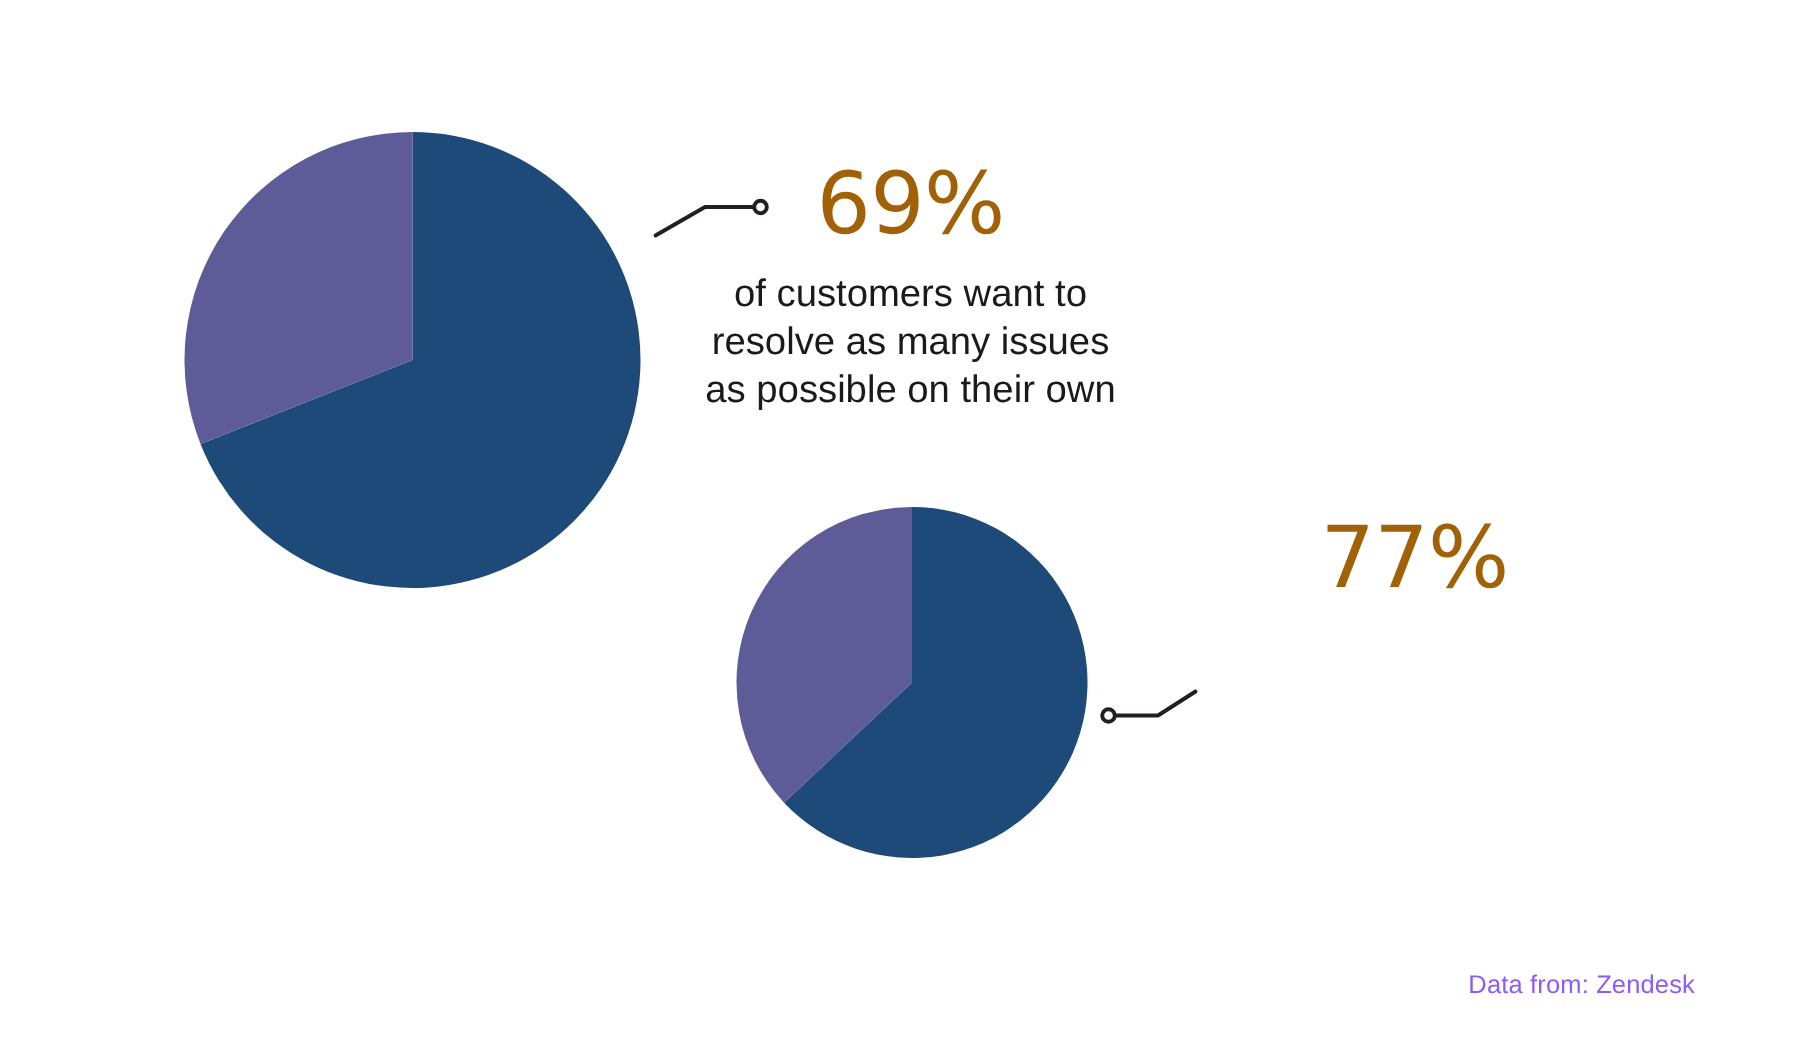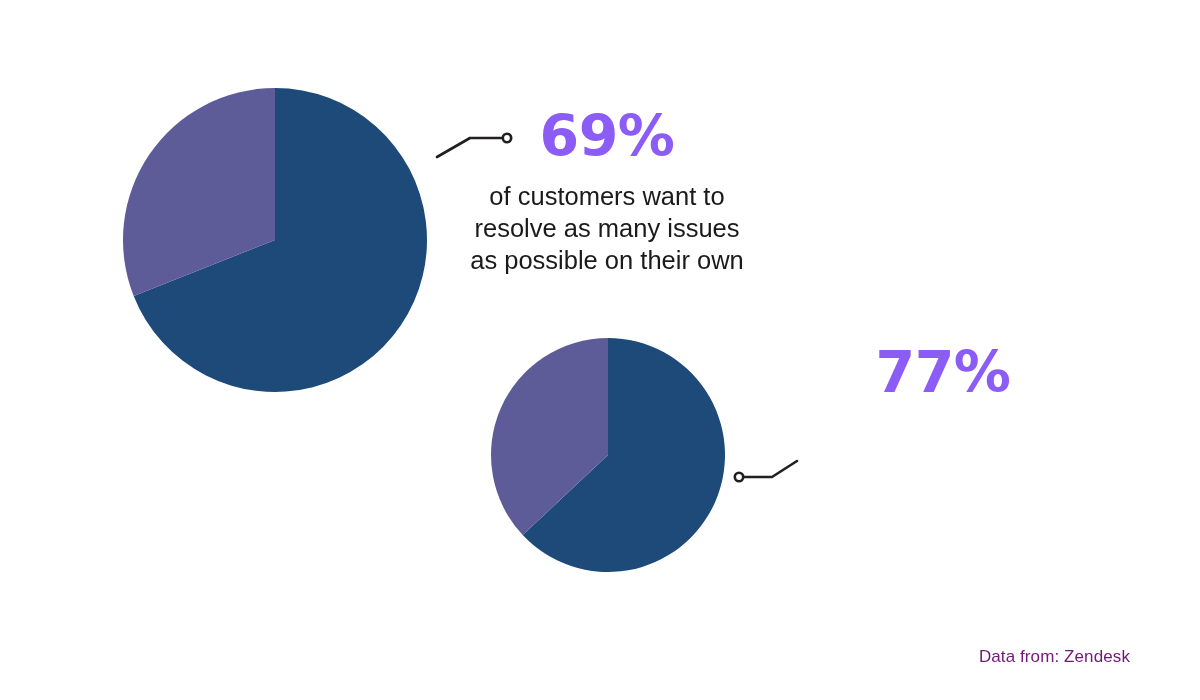--- a/index.html
+++ b/index.html
@@ -33,11 +33,11 @@
   }
   .callout-number {
     font-family: "DejaVu Sans", sans-serif;
-    font-weight: bold;
+    font-weight: normal;
     font-size: 57px;
     line-height: 1.0;
     letter-spacing: -0.5px;
-    color: #8b5cf6;
+    color: #a16207;
     margin: 0 0 14px 0;
   }
   .callout-text {

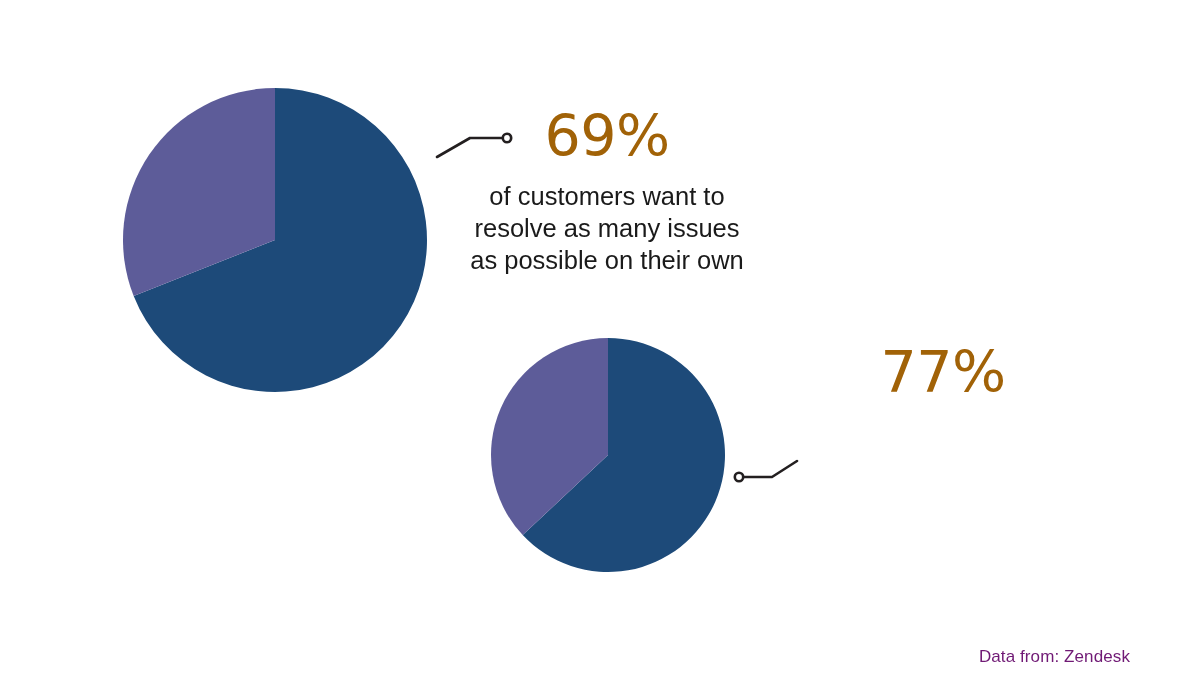--- a/index.html
+++ b/index.html
@@ -64,7 +64,7 @@
     bottom: 33px;
     font-family: "Liberation Sans", sans-serif;
     font-size: 17px;
-    color: #701a75;
+    color: #8b5cf6;
     letter-spacing: 0.1px;
   }
 </style>

